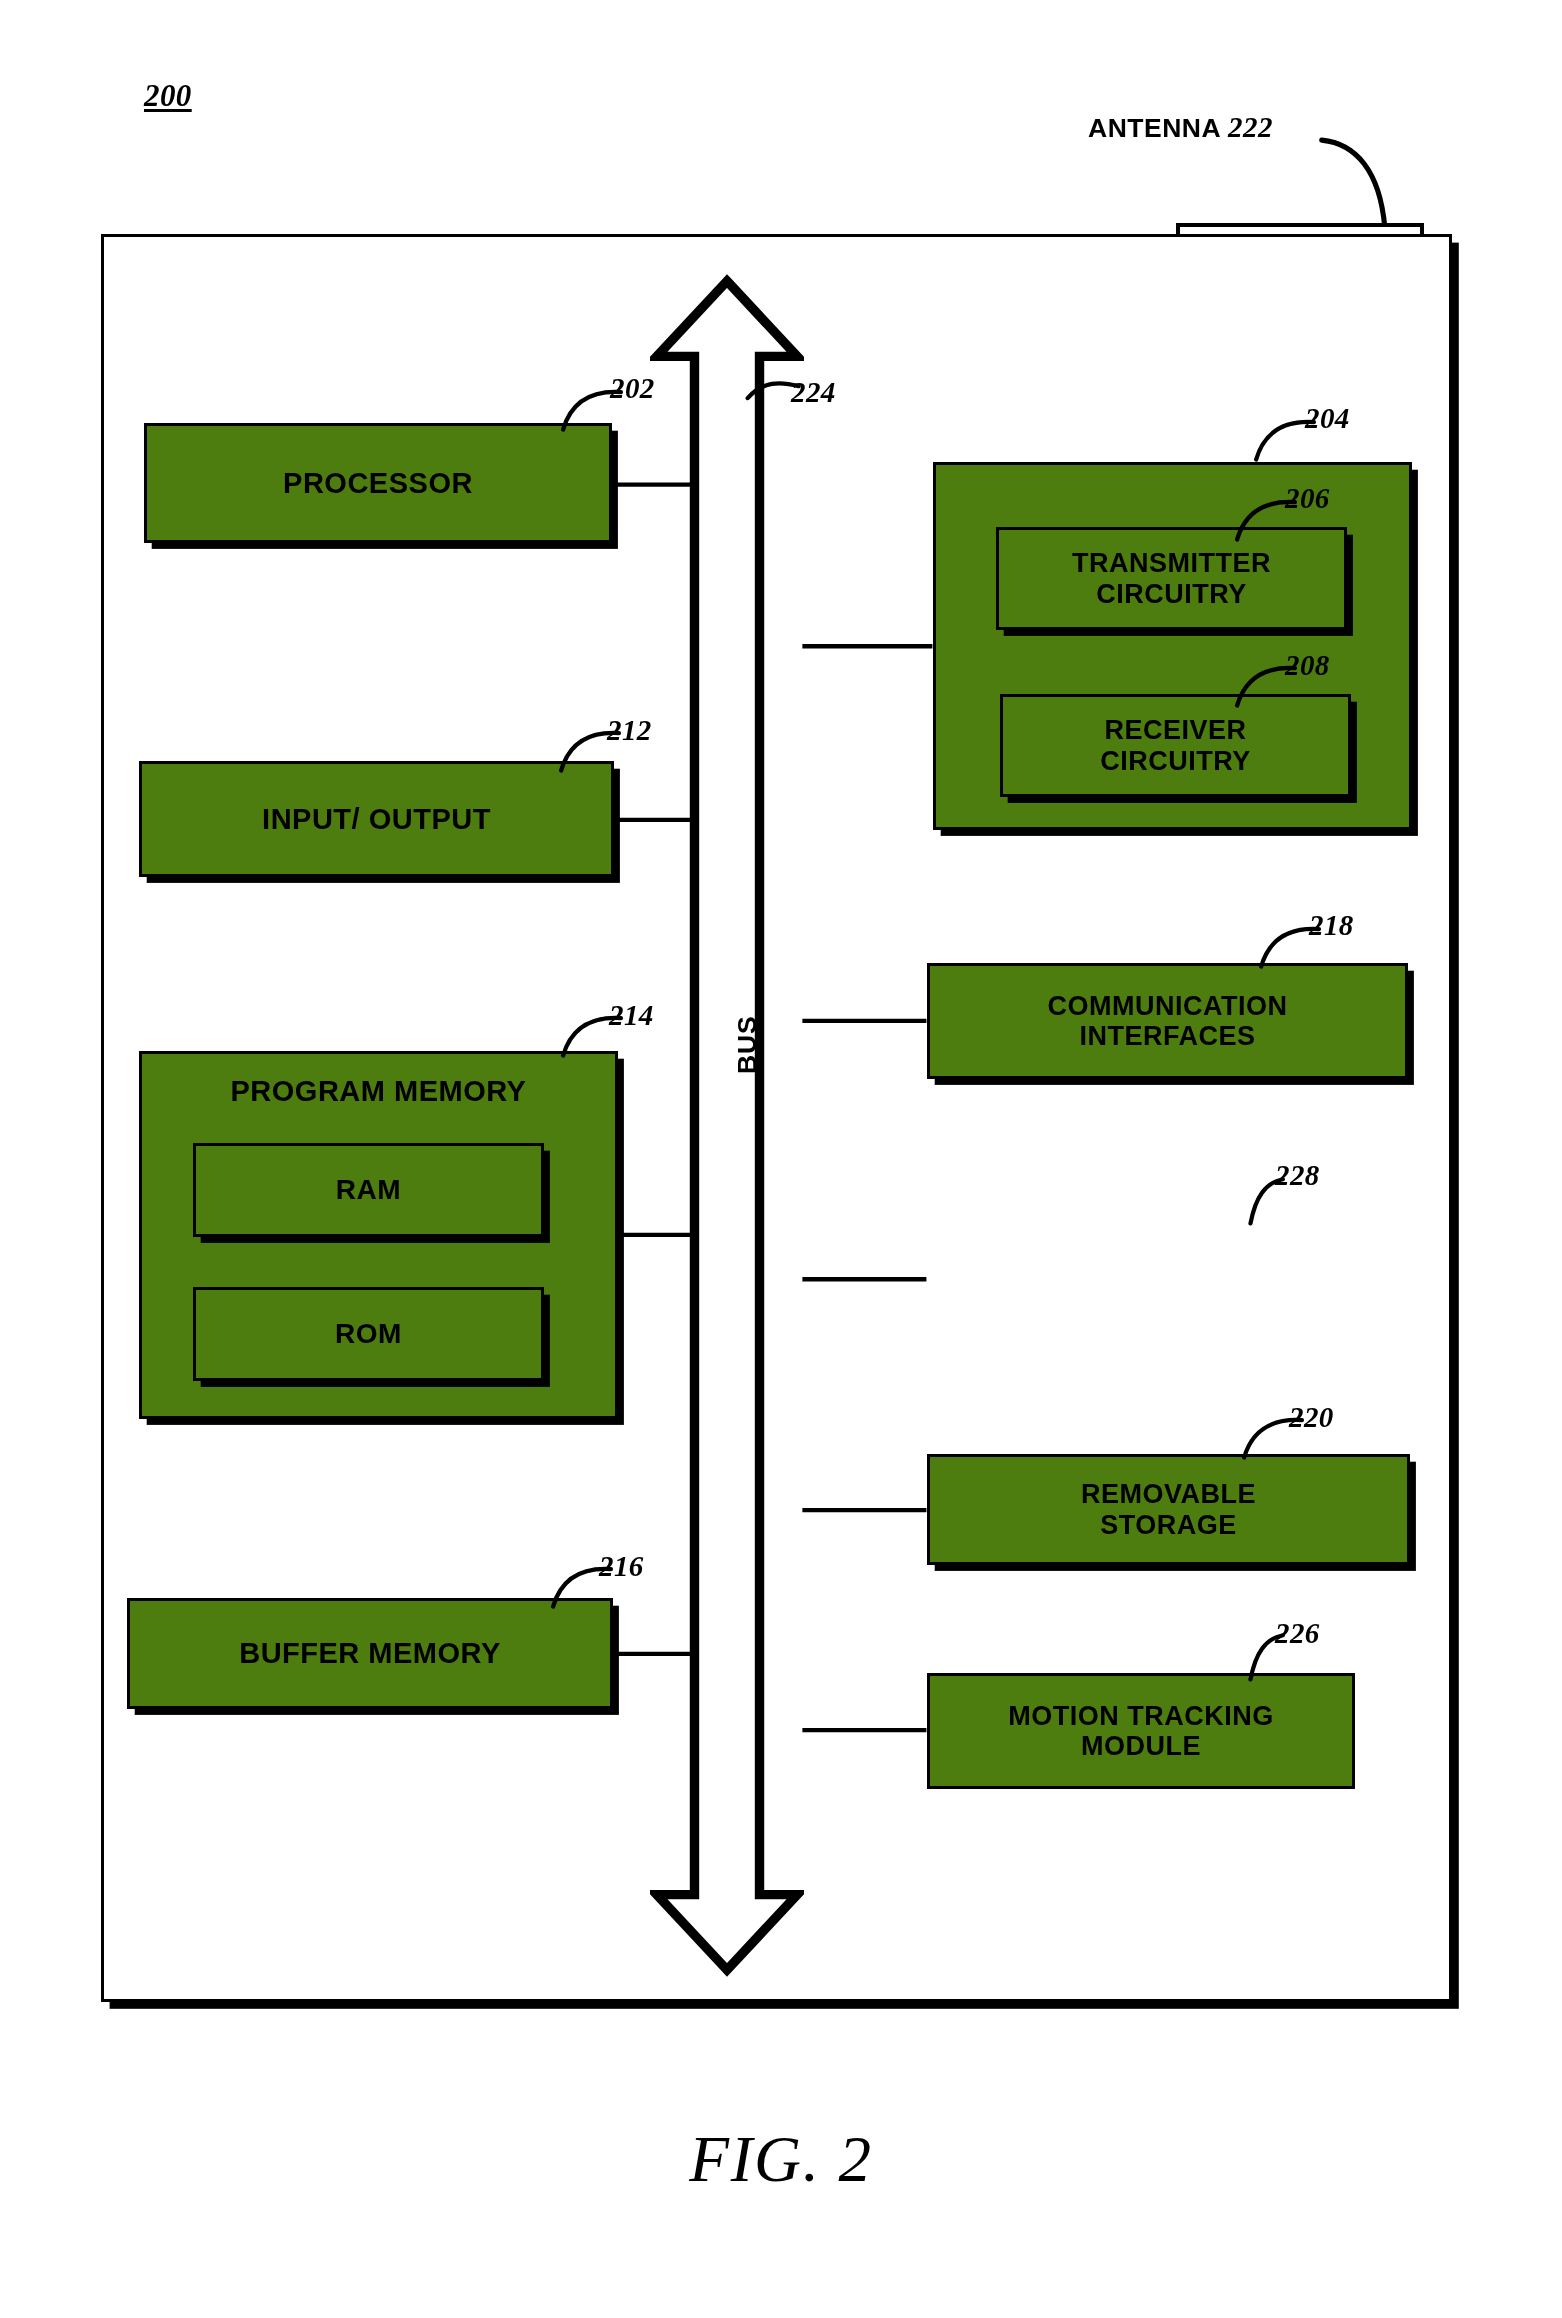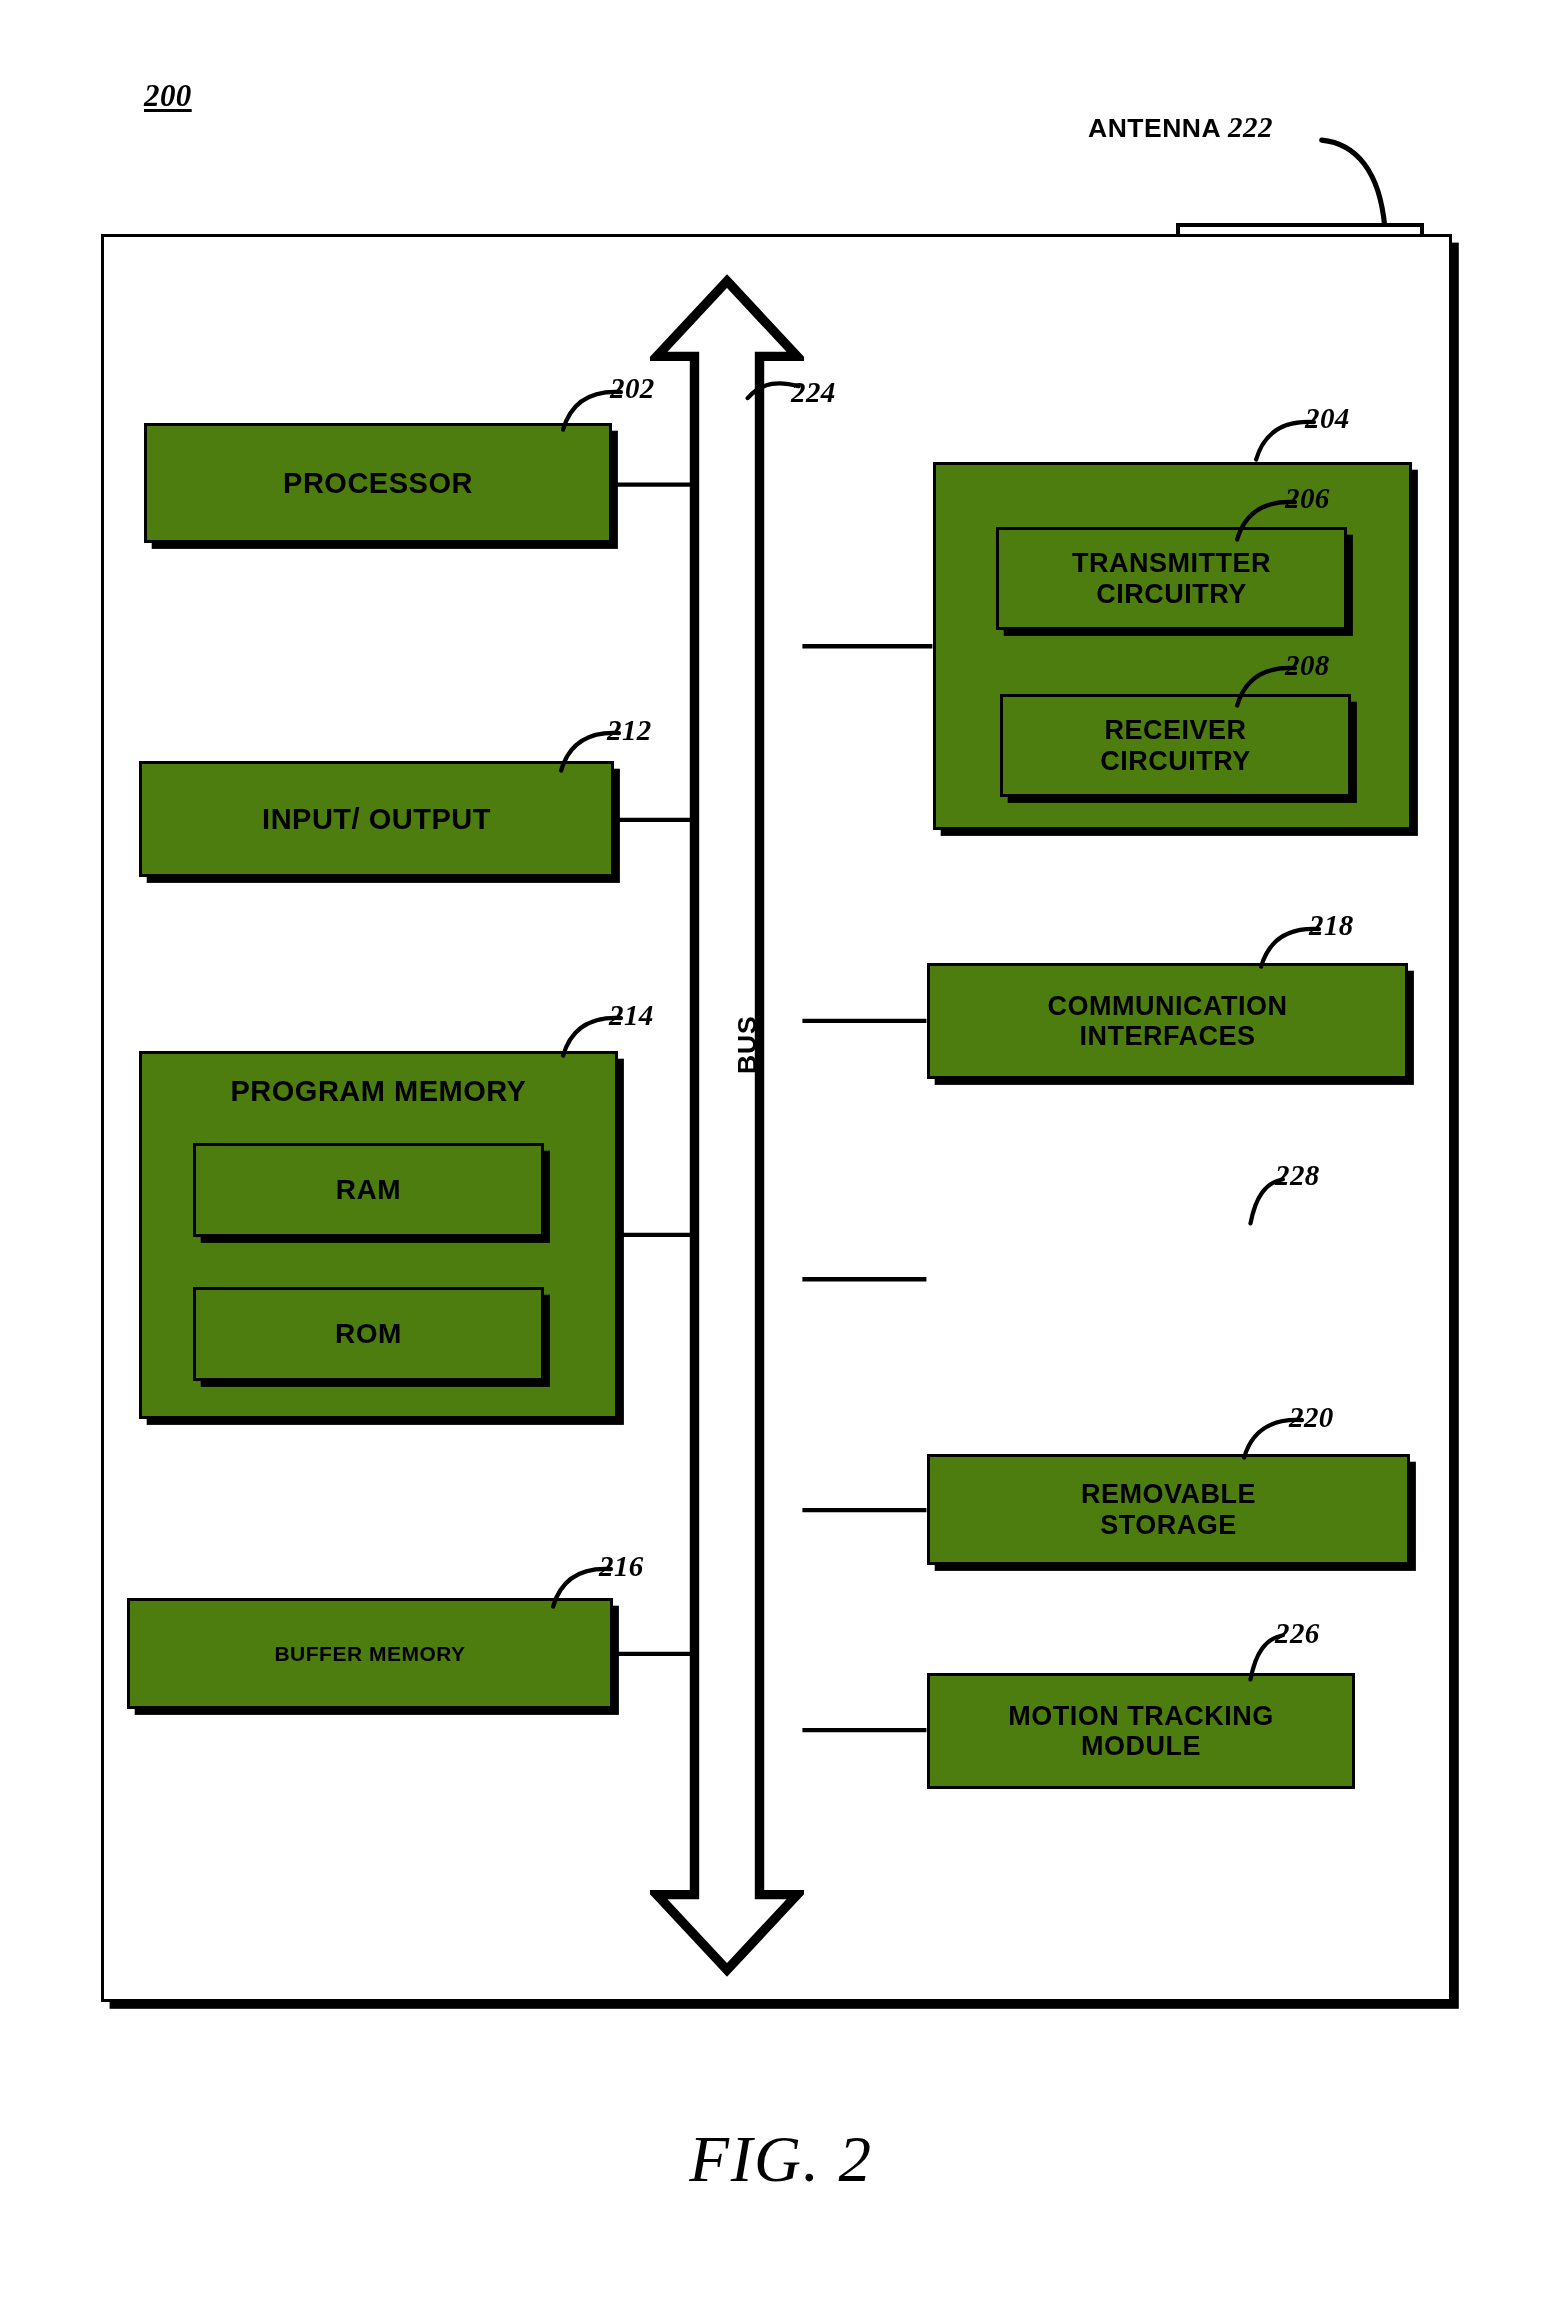--- a/index.html
+++ b/index.html
@@ -110,7 +110,7 @@
   #blk-processor   { left: 144px;  top: 423px;  width: 468px; height: 120px; font-size: 29px; }
   #blk-io          { left: 139px;  top: 761px;  width: 475px; height: 116px; font-size: 29px; }
   #blk-progmem     { left: 139px;  top: 1051px; width: 479px; height: 368px; }
-  #blk-buffermem   { left: 127px;  top: 1598px; width: 486px; height: 111px; font-size: 21px; }
+  #blk-buffermem   { left: 127px;  top: 1598px; width: 486px; height: 111px; font-size: 29px; }
 
   #blk-progmem {
     display: block;

